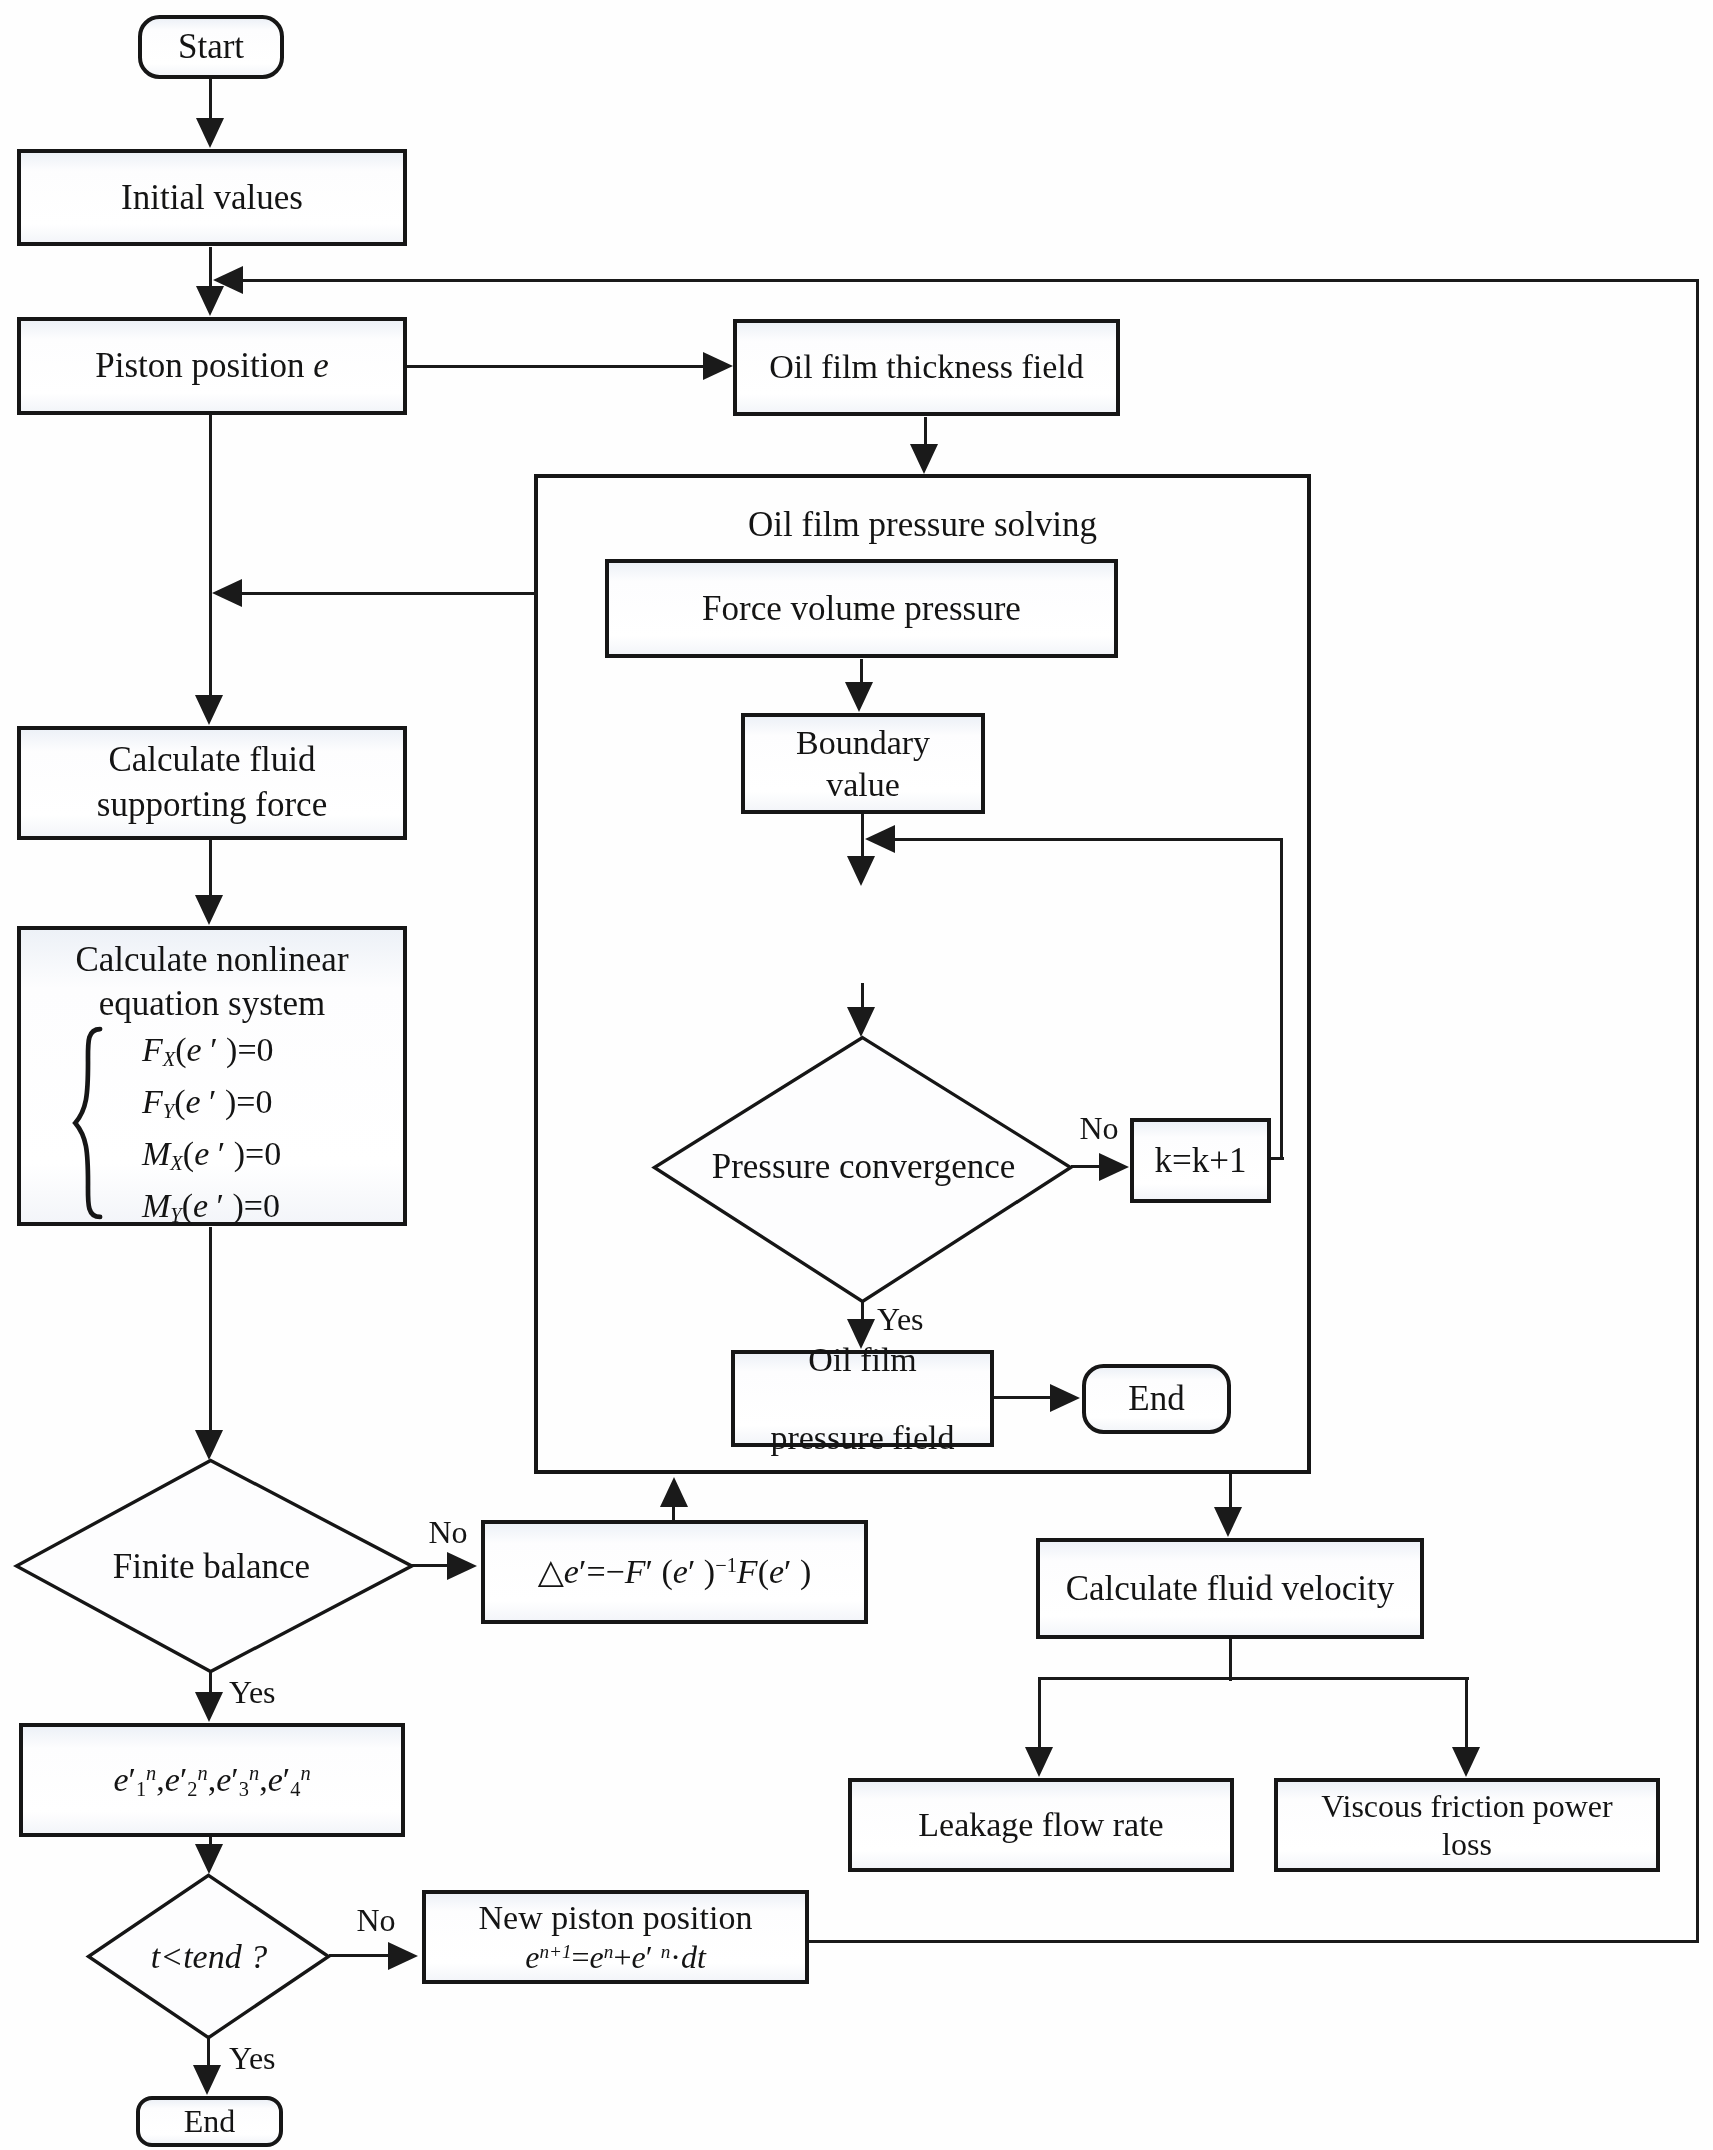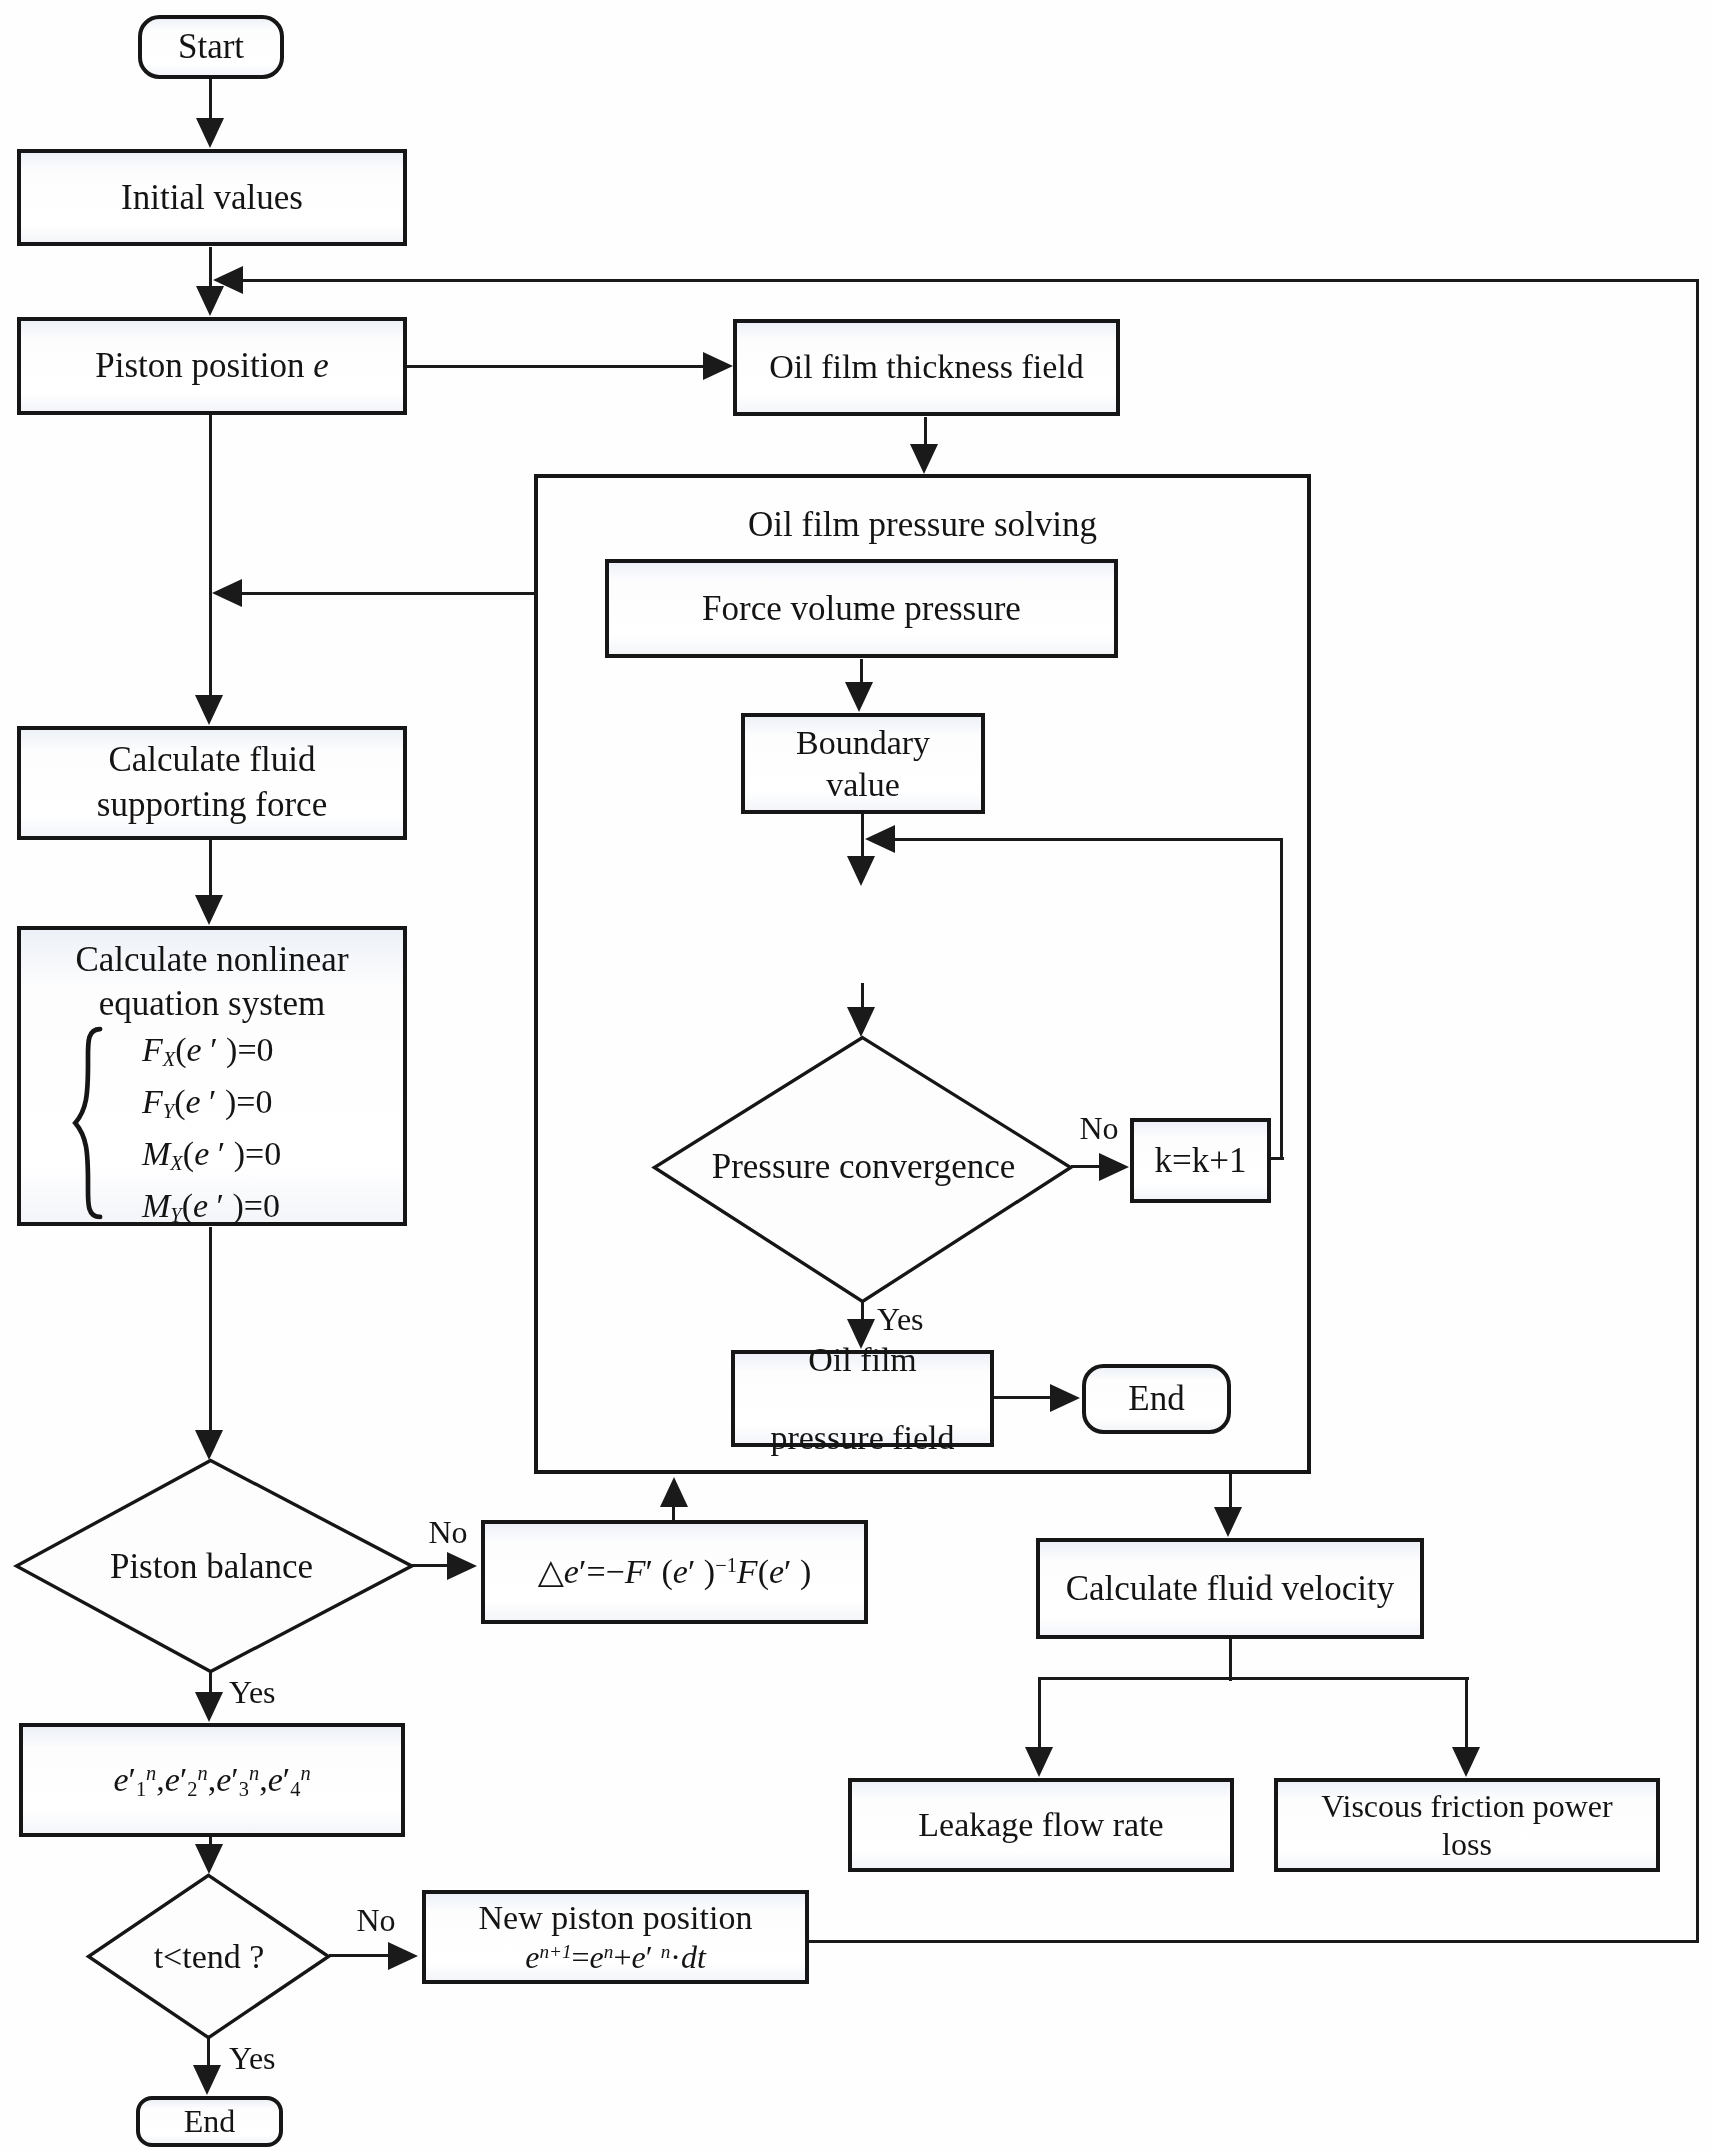--- a/index.html
+++ b/index.html
@@ -191,7 +191,7 @@
     <polygon points="294,5 593,162 294,319 5,162" fill="#fdfdfe" stroke="#161616" stroke-width="5"></polygon>
   </svg>
   <div class="dlabel" style="left:40px;top:1516px;width:343px;height:101px;">
-    <span>Piston balance</span>
+    <span>Finite balance</span>
   </div>
 
   <div class="box" style="left:481px;top:1520px;width:387px;height:104px;font-size:34px;">

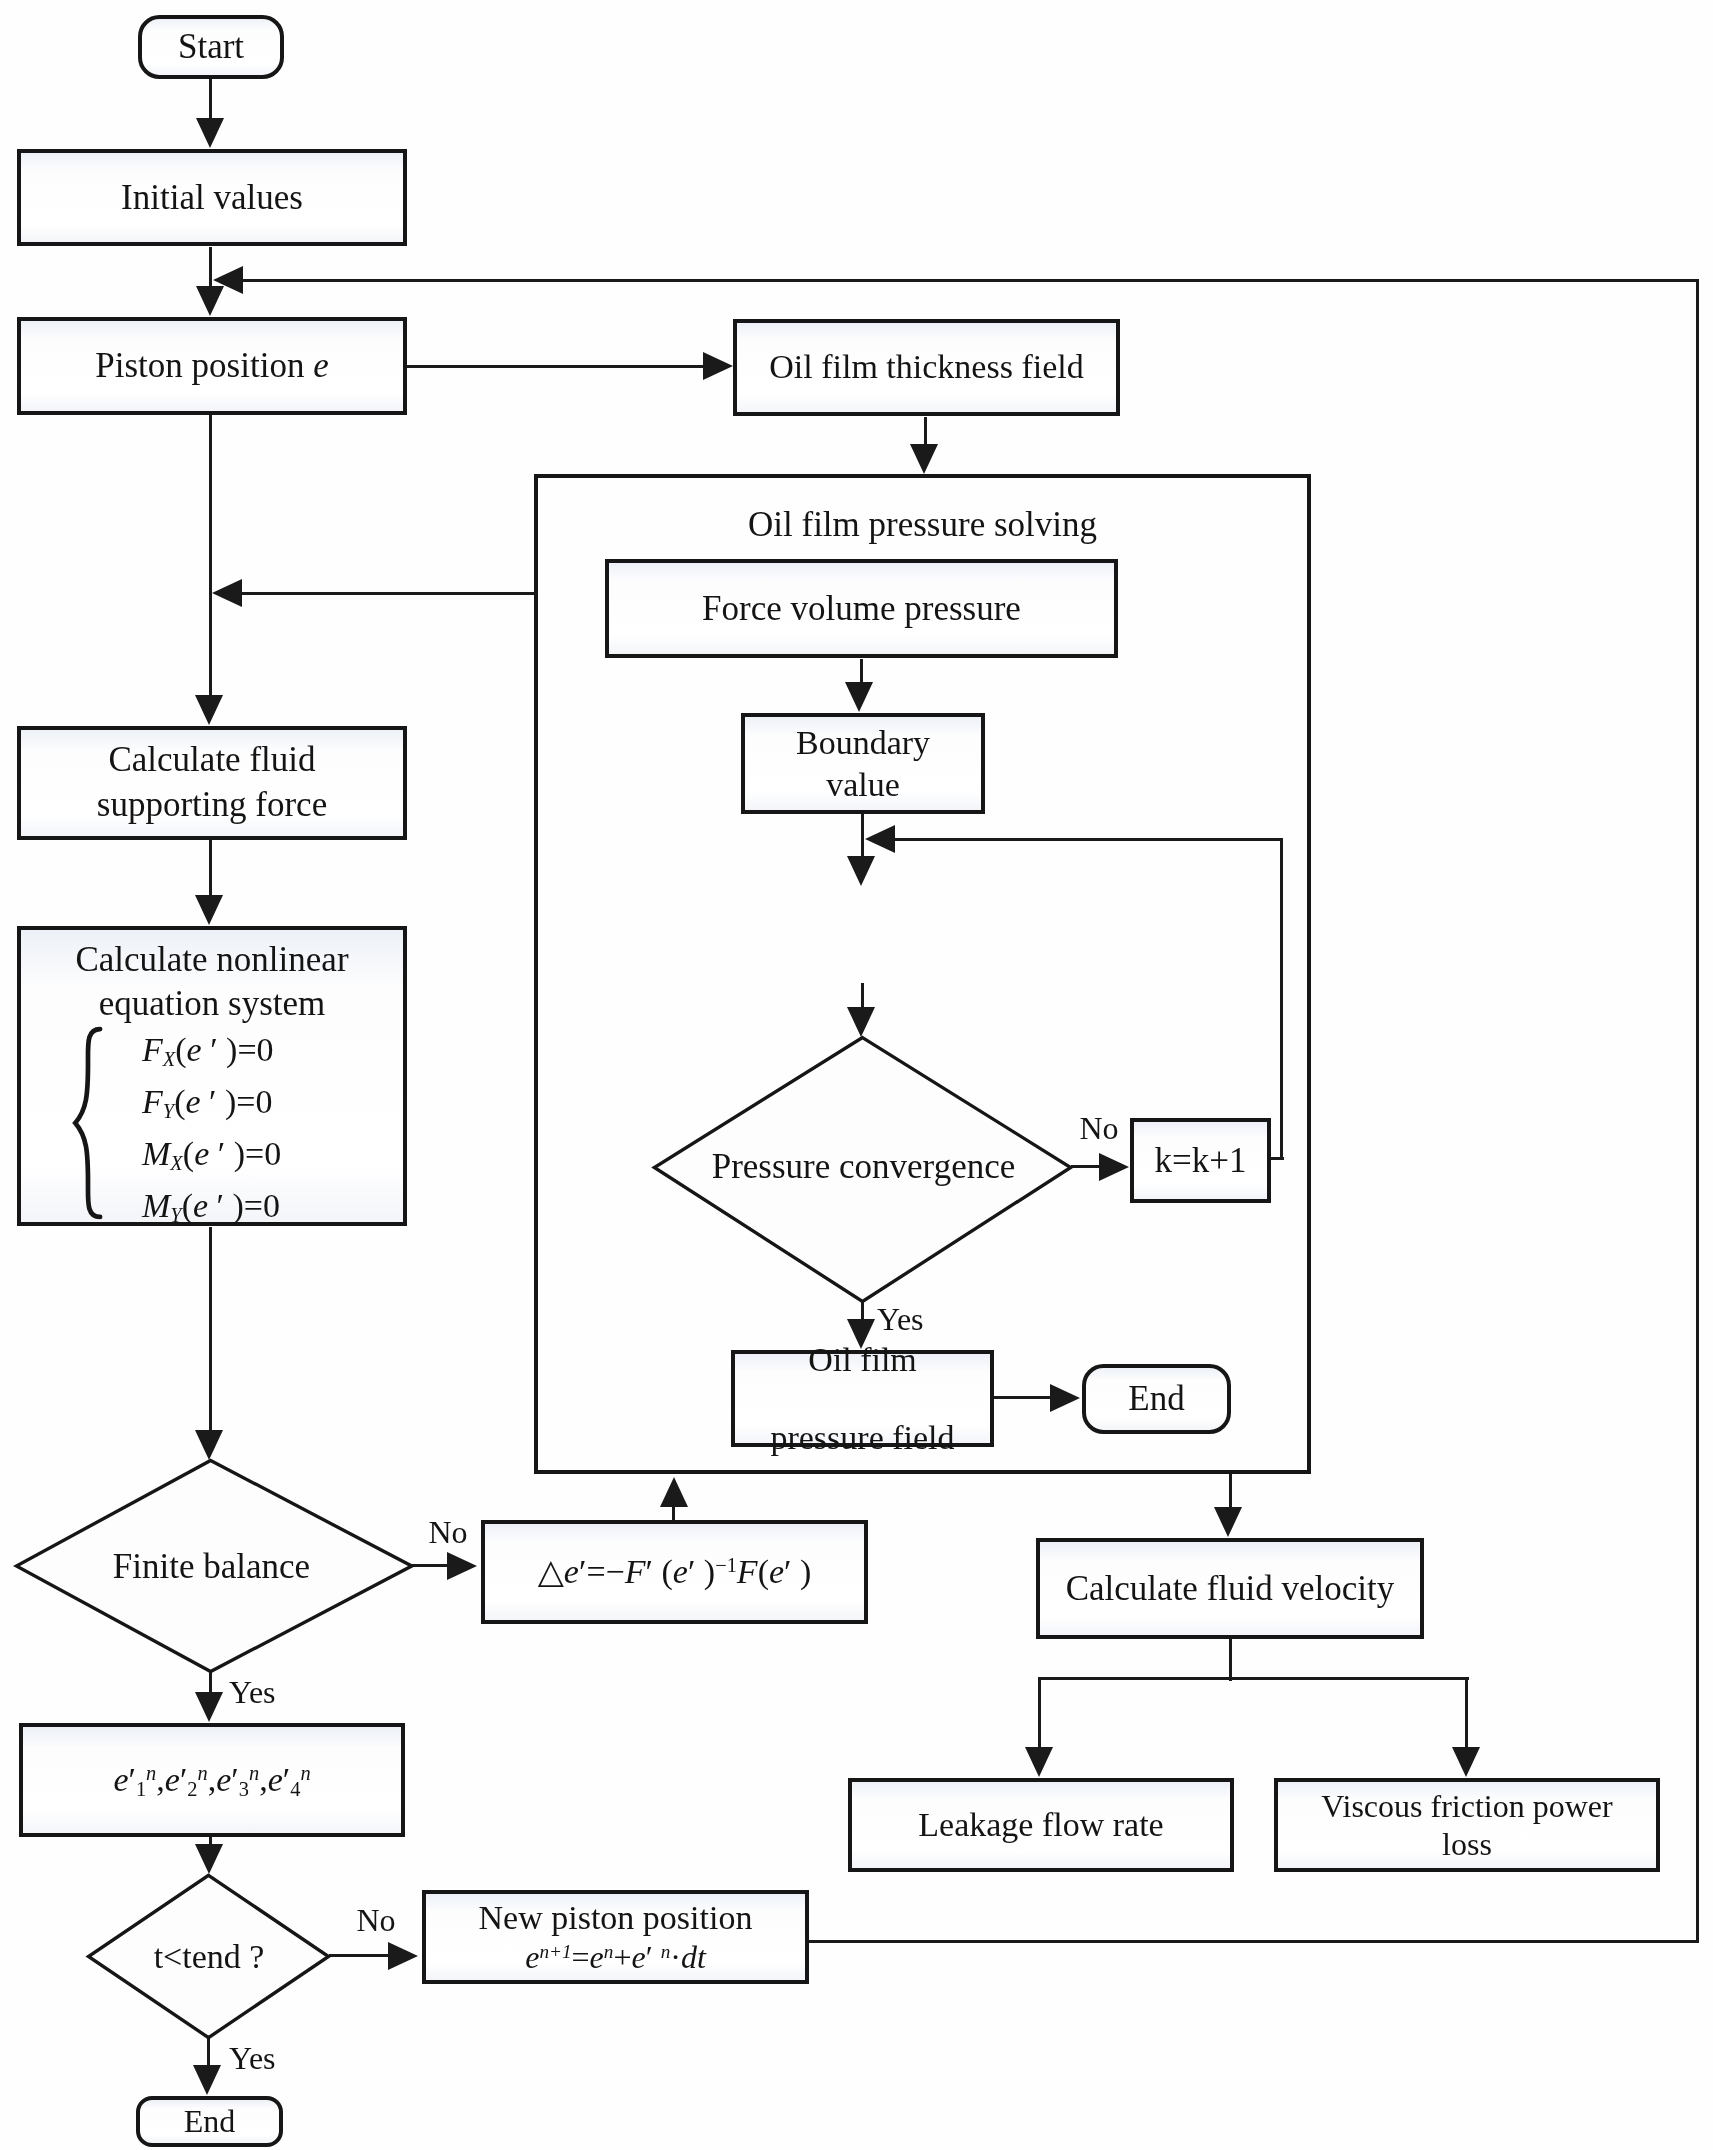--- a/index.html
+++ b/index.html
@@ -205,7 +205,7 @@
   <svg class="dsvg" style="left:85px;top:1872px;" width="247" height="169" viewBox="0 0 368 252">
     <polygon points="184,5 363,126 184,247 5,126" fill="#fdfdfe" stroke="#161616" stroke-width="5"></polygon>
   </svg>
-  <div class="dlabel" style="left:88px;top:1913px;width:242px;height:87px;font-size:34px;">
+  <div class="dlabel" style="left:88px;top:1913px;width:242px;height:87px;font-size:34px;font-style:italic;">
     <span>t&lt;tend ?</span>
   </div>
 

